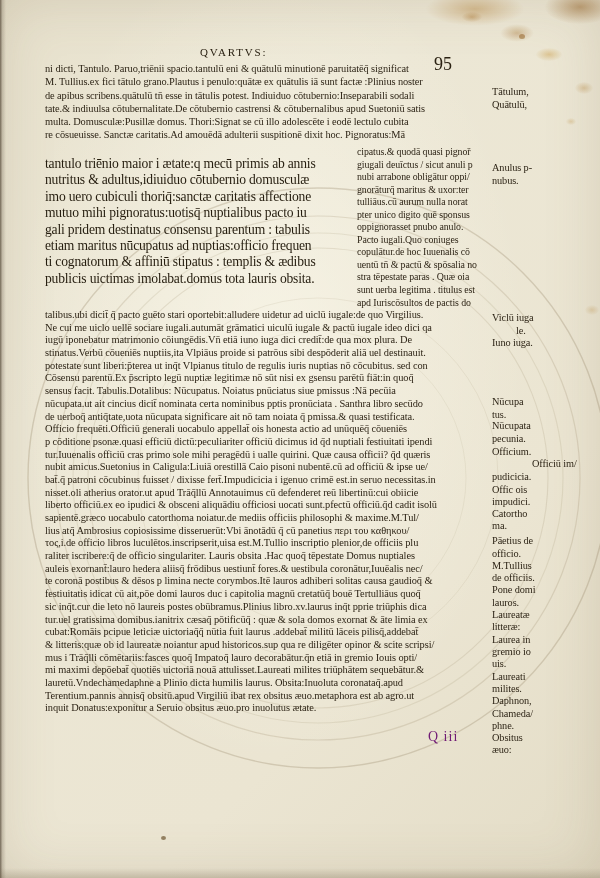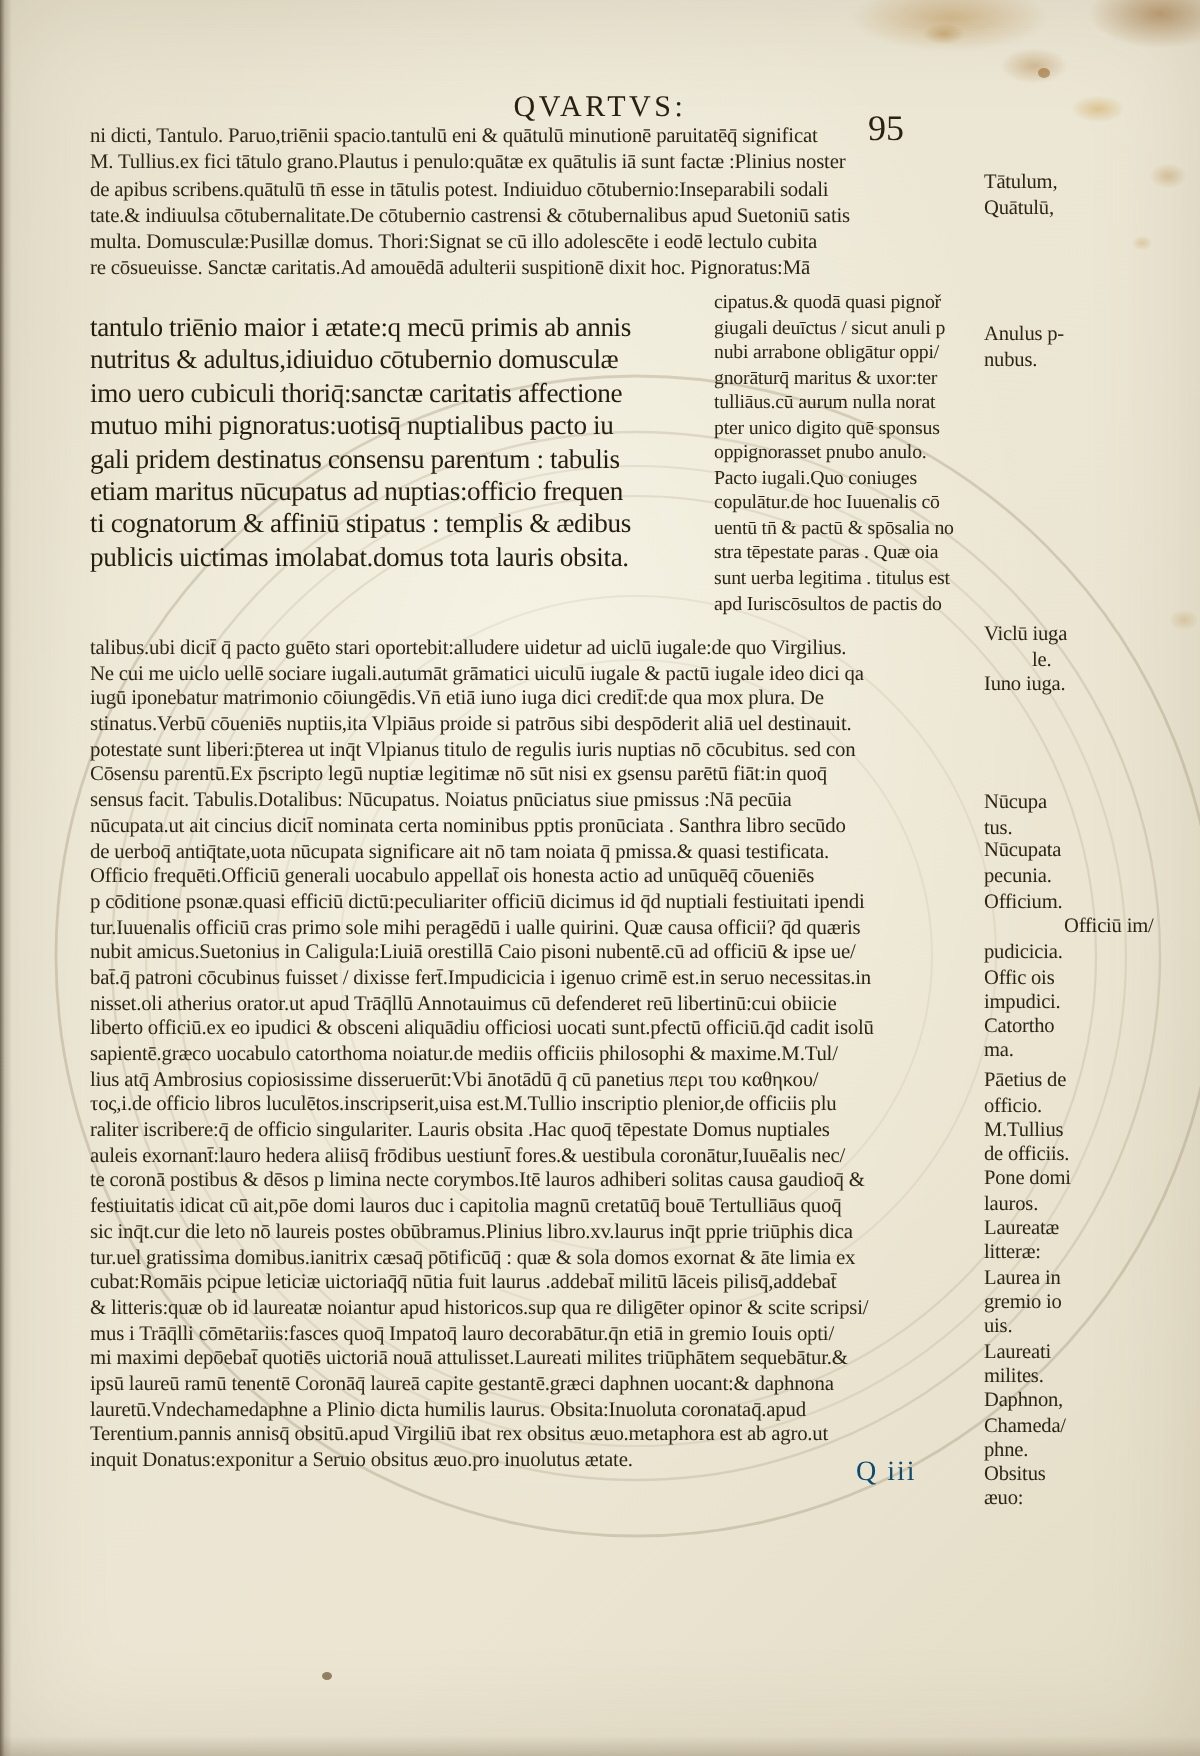--- a/index.html
+++ b/index.html
@@ -30,8 +30,8 @@
   .s9{left:519px;top:34px;width:6px;height:5px;background:rgba(150,100,40,.55);}
   .s10{left:566px;top:118px;width:10px;height:7px;background:radial-gradient(ellipse,rgba(190,140,60,.3),rgba(190,140,60,0) 75%);}
 
-  .header-title{position:absolute;left:200px;top:46px;width:200px;text-align:center;
-    font-size:15px;letter-spacing:1.8px;color:#2a2112;}
+  .header-title{position:absolute;left:200px;top:46px;width:200px;text-align:left;
+    font-size:11px;letter-spacing:1.8px;color:#2a2112;}
   .page-number{position:absolute;left:434px;top:54px;font-size:18px;color:#2a2112;}
 
   .block{position:absolute;left:45px;width:450px;}

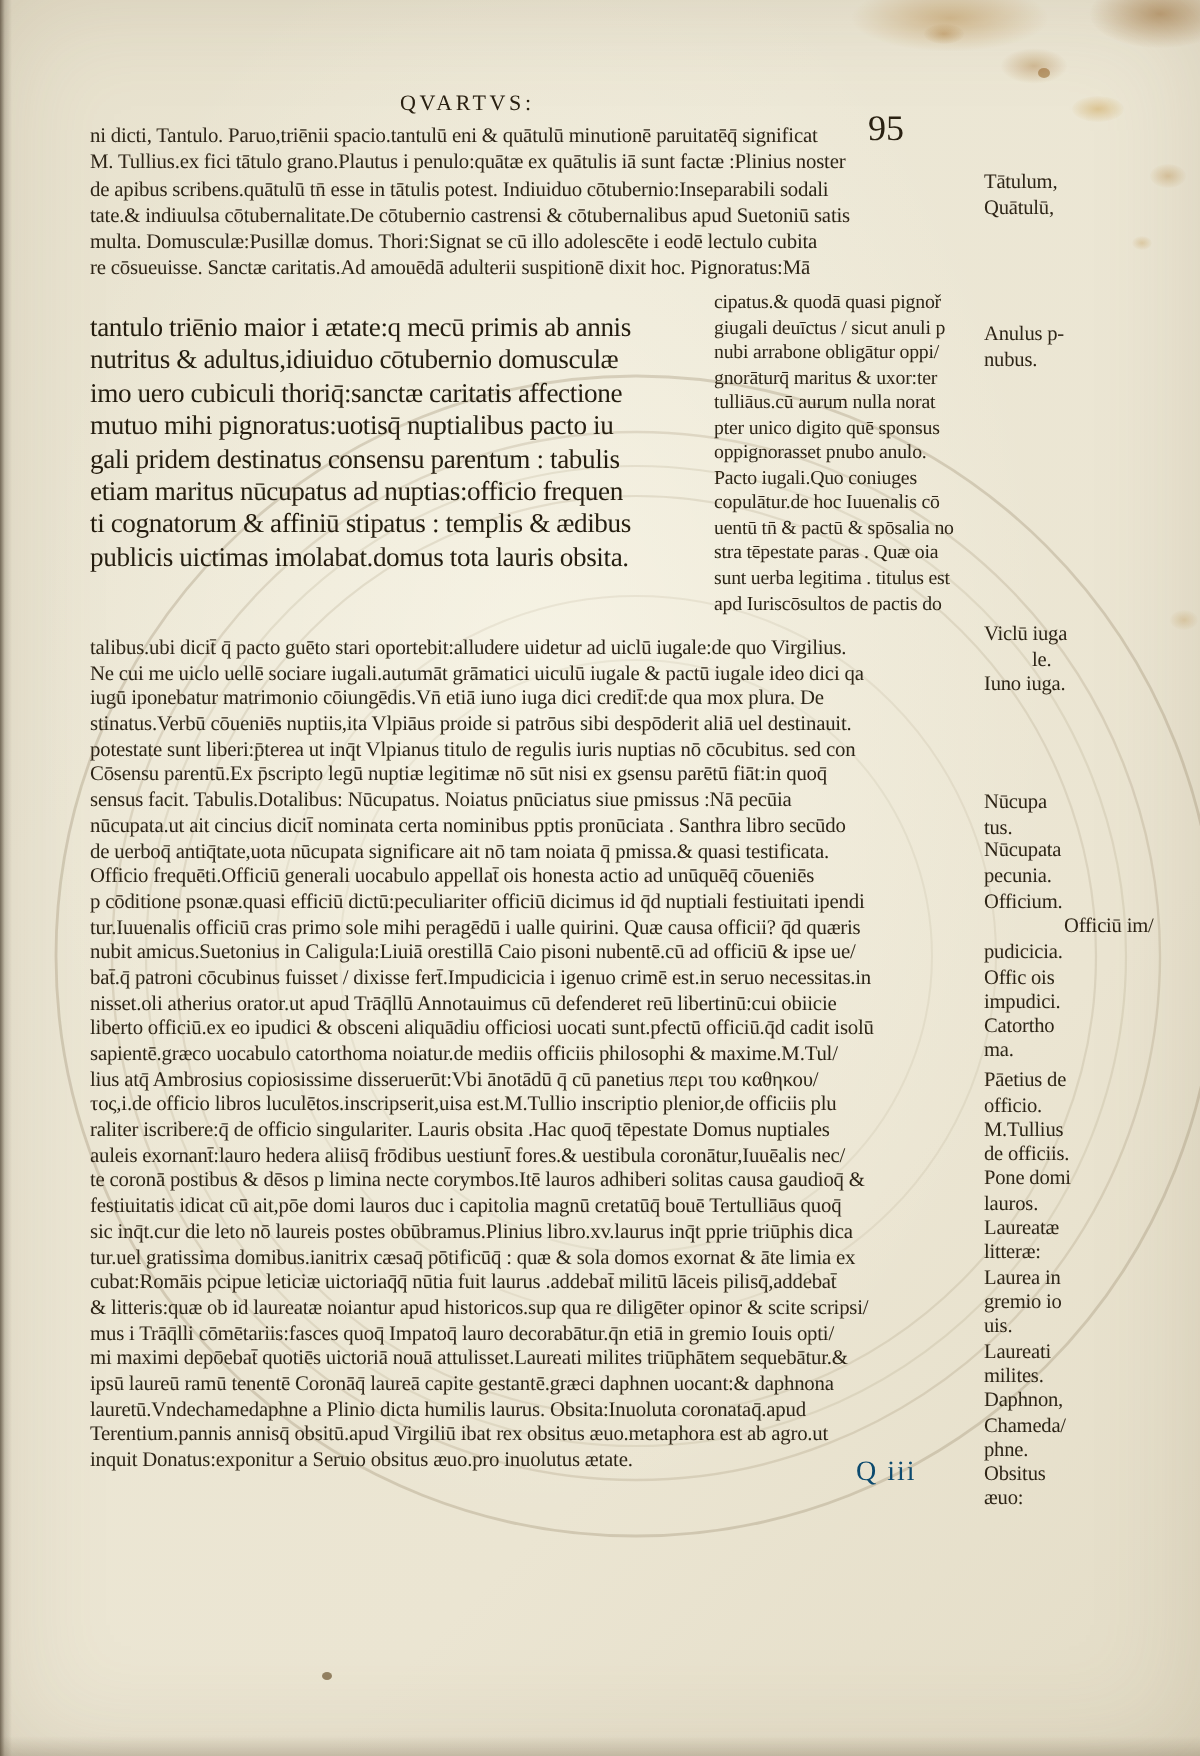--- a/index.html
+++ b/index.html
@@ -37,7 +37,7 @@
   .block{position:absolute;left:45px;width:450px;}
   .line-s{font-size:10.4px;line-height:13.3px;white-space:nowrap;letter-spacing:-0.1px;color:#2e2517;}
   .intro{top:62px;}
-  .commentary{top:319px;}
+  .commentary{top:309px;}
   .commentary .line-s{line-height:12.68px;}
   .lemma{top:156px;width:308px;}
   .line-l{font-size:13.6px;line-height:16.4px;white-space:nowrap;letter-spacing:-0.2px;color:#251d0f;}

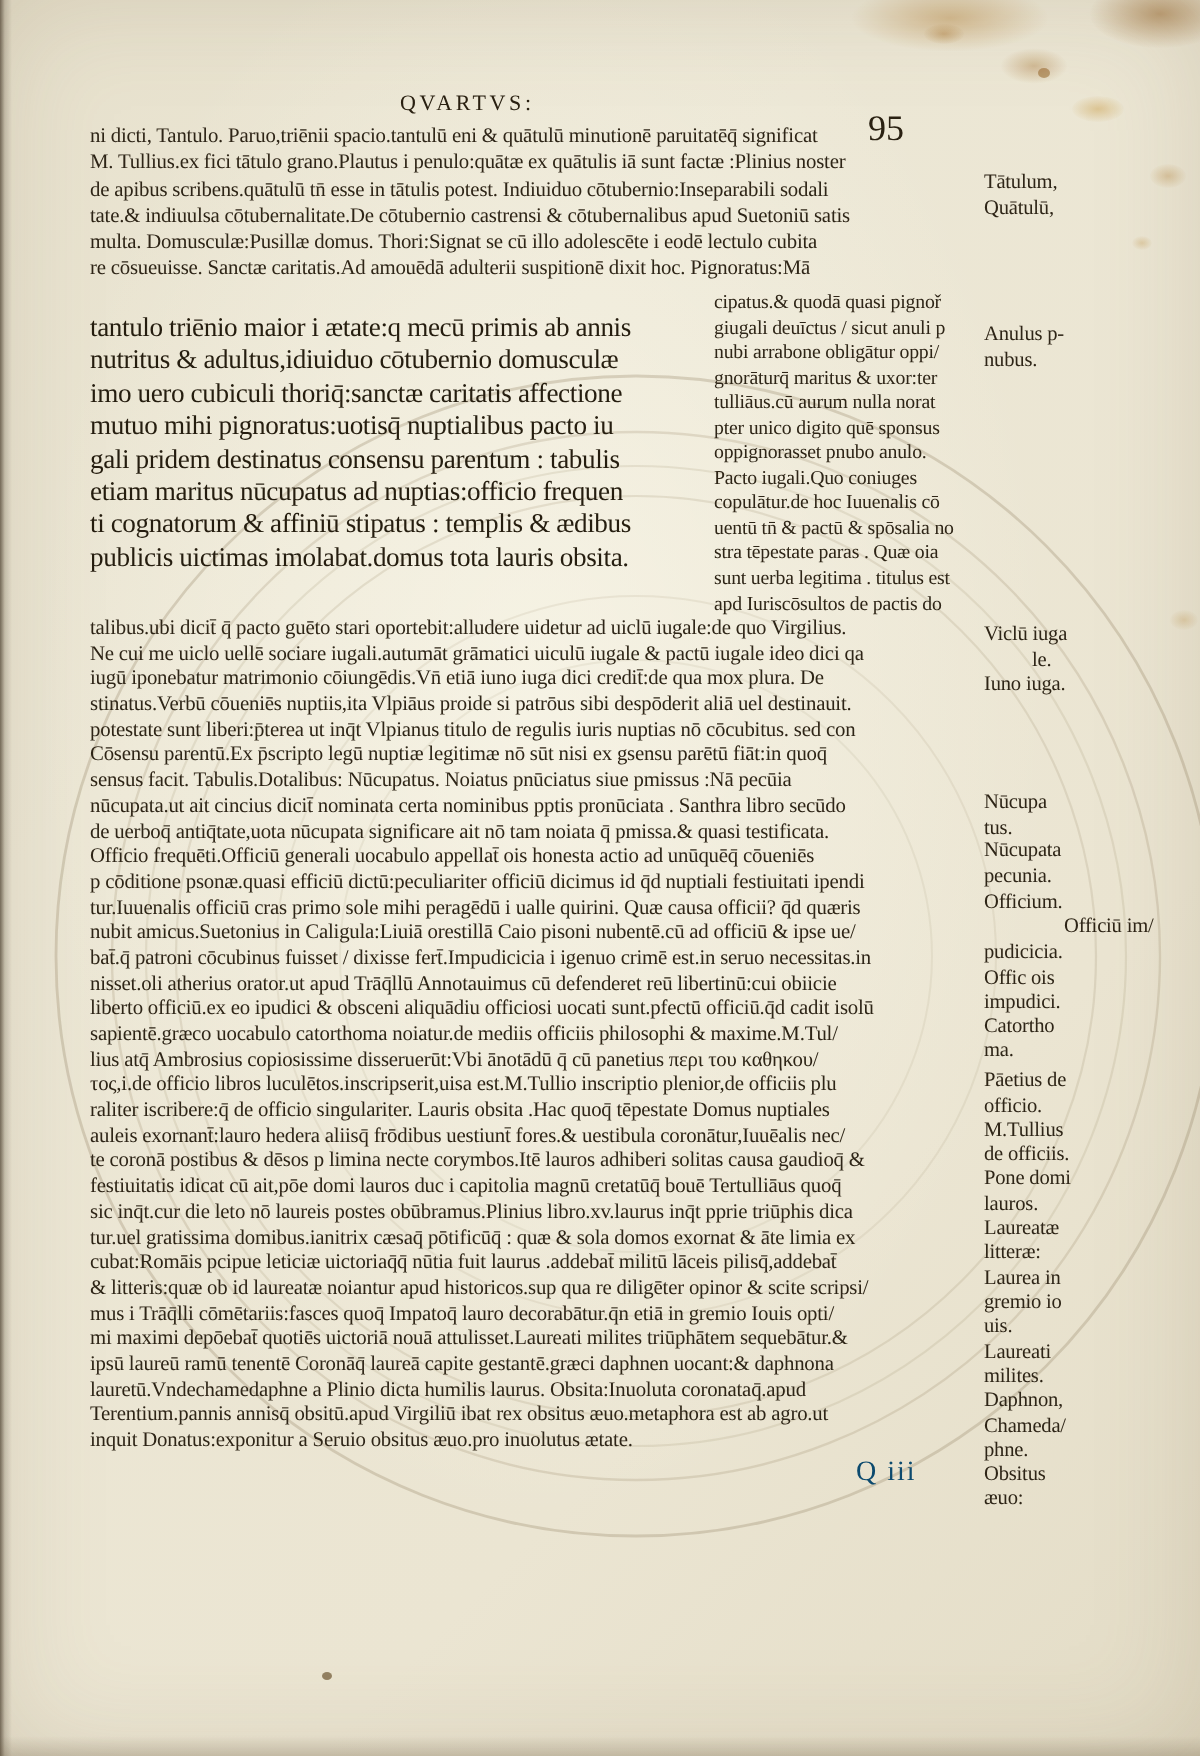--- a/index.html
+++ b/index.html
@@ -144,7 +144,6 @@
     <div class="line-s">&amp; litteris:quæ ob id laureatæ noiantur apud historicos.sup qua re diligēter opinor &amp; scite scripsi/</div>
     <div class="line-s">mus i Trāq̄lli cōmētariis:fasces quoq̄ Impatoq̄ lauro decorabātur.q̄n etiā in gremio Iouis opti/</div>
     <div class="line-s">mi maximi depōebat̄ quotiēs uictoriā nouā attulisset.Laureati milites triūphātem sequebātur.&amp;</div>
-    <div class="line-s">ipsū laureū ramū tenentē Coronāq̄ laureā capite gestantē.græci daphnen uocant:&amp; daphnona</div>
     <div class="line-s">lauretū.Vndechamedaphne a Plinio dicta humilis laurus.    Obsita:Inuoluta coronataq̄.apud</div>
     <div class="line-s">Terentium.pannis annisq̄ obsitū.apud Virgiliū ibat rex obsitus æuo.metaphora est ab agro.ut</div>
     <div class="line-s">inquit Donatus:exponitur a Seruio obsitus æuo.pro inuolutus ætate.</div>

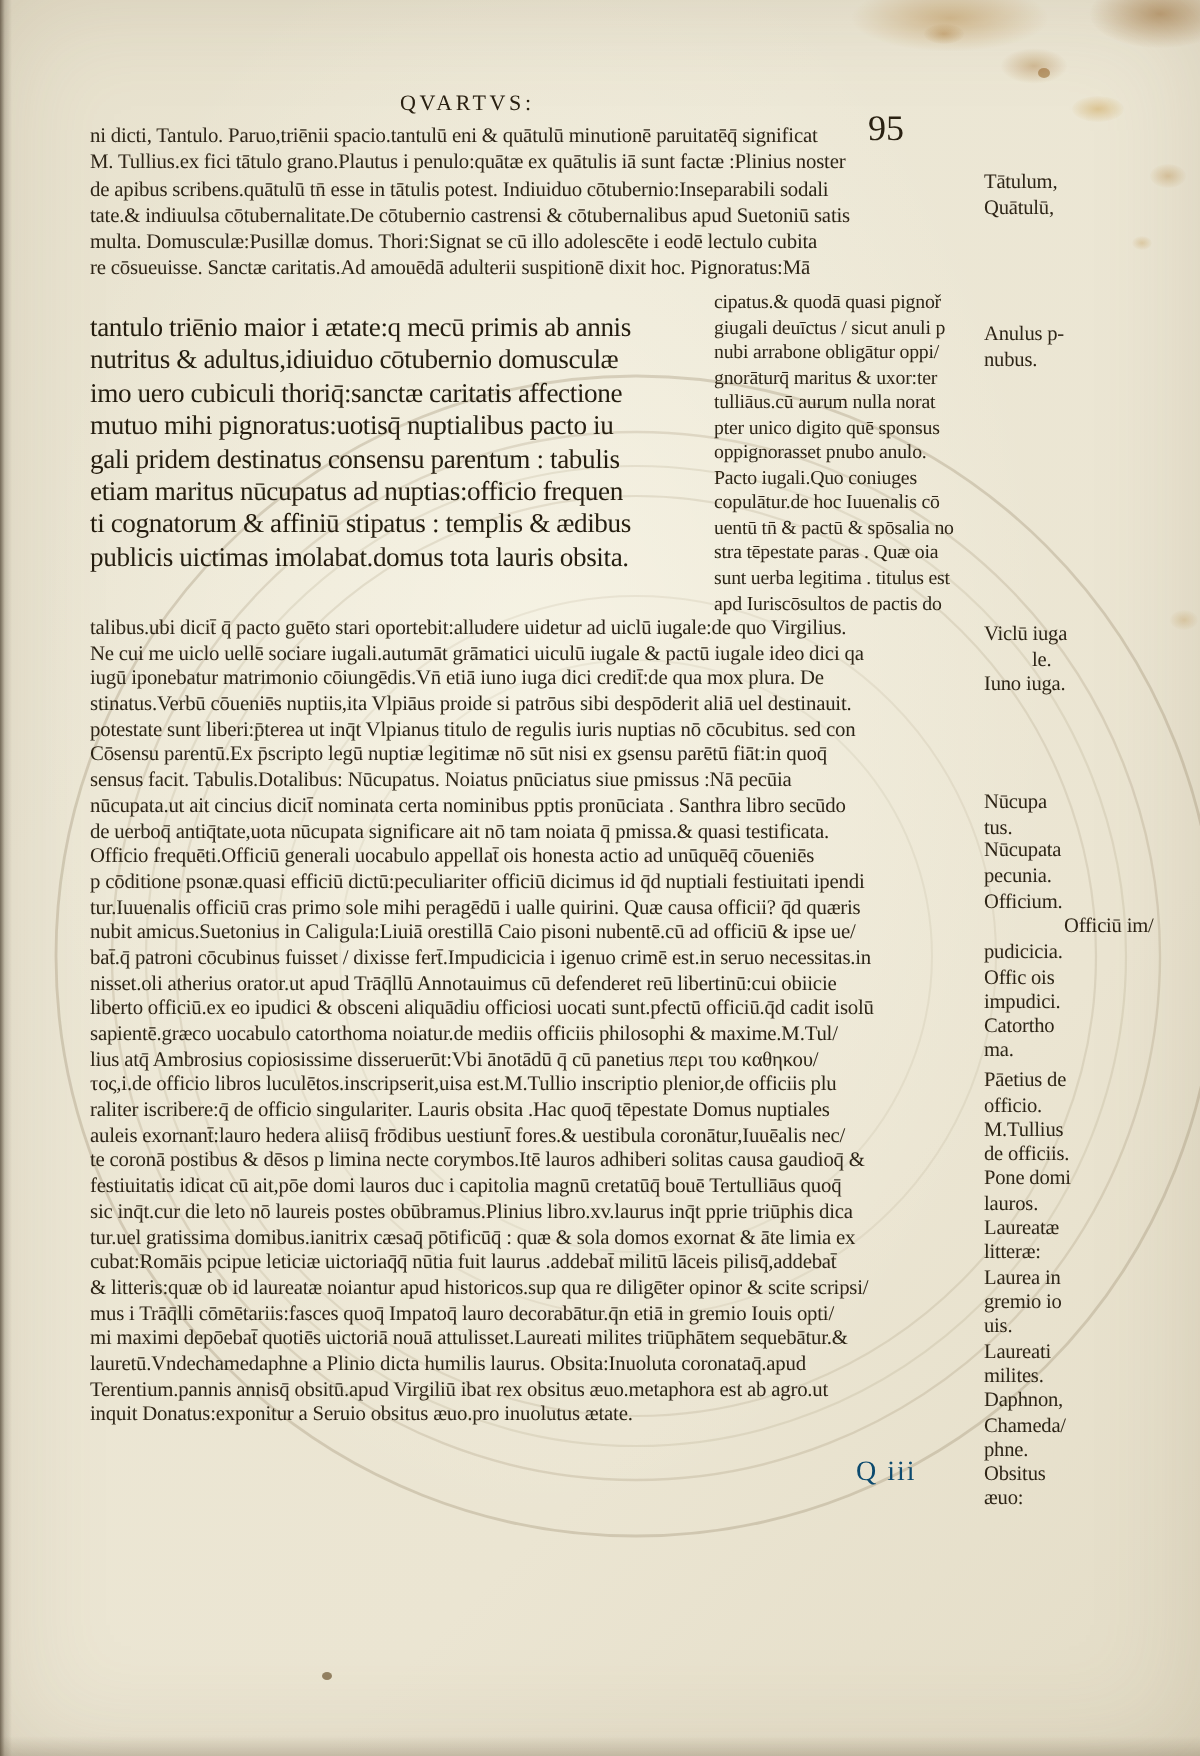--- a/index.html
+++ b/index.html
@@ -48,7 +48,7 @@
   .margin-note{position:absolute;left:492px;width:78px;font-size:10.3px;white-space:nowrap;
     letter-spacing:-0.1px;color:#2e2517;}
 
-  .signature{position:absolute;left:428px;top:729px;font-size:14px;letter-spacing:1px;color:#0c4a6e;}
+  .signature{position:absolute;left:428px;top:729px;font-size:14px;letter-spacing:1px;color:#701a75;}
 </style>
 </head>
 <body>

